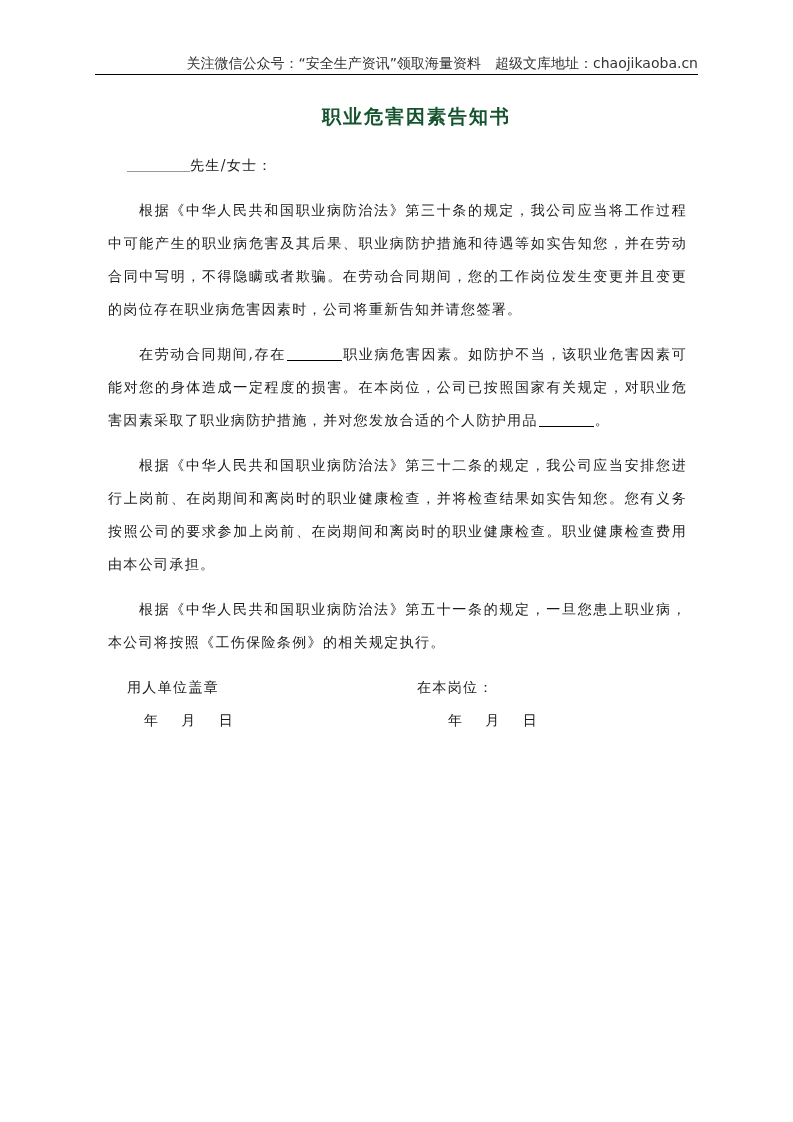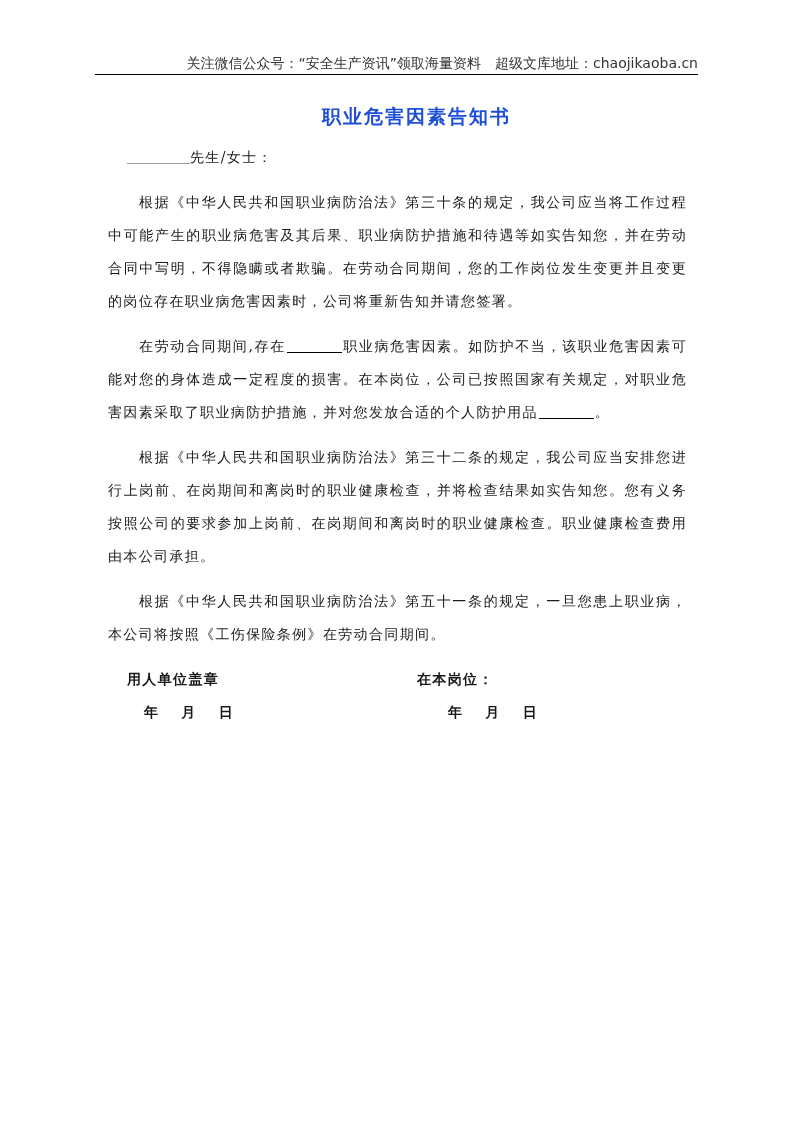--- a/index.html
+++ b/index.html
@@ -40,7 +40,7 @@
       font-weight: bold;
       font-size: 19px;
       letter-spacing: 2px;
-      color: #1d4ed8;
+      color: #14532d;
       padding-left: 40px;
       box-sizing: border-box;
     }

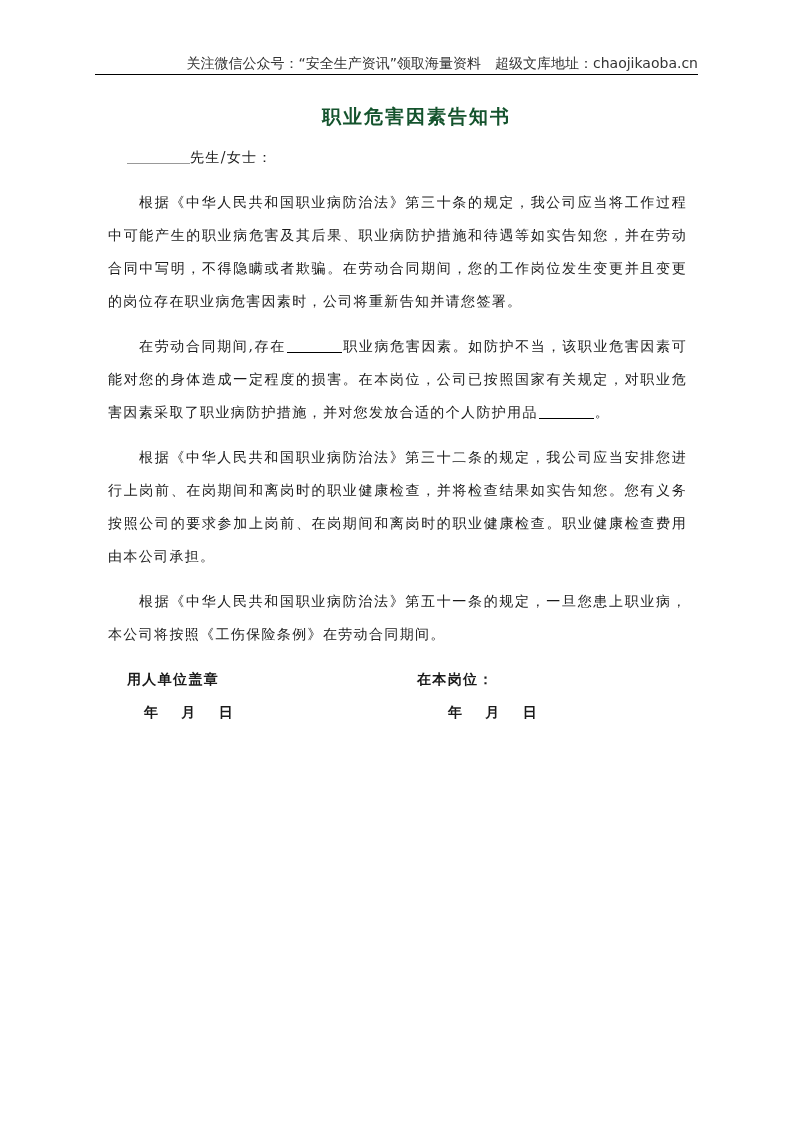--- a/index.html
+++ b/index.html
@@ -57,7 +57,7 @@
     .greeting {
       padding-left: 31px;
       height: 33px;
-      margin-top: 4px;
+      margin-top: 12px;
     }
     .blank-light {
       display: inline-block;

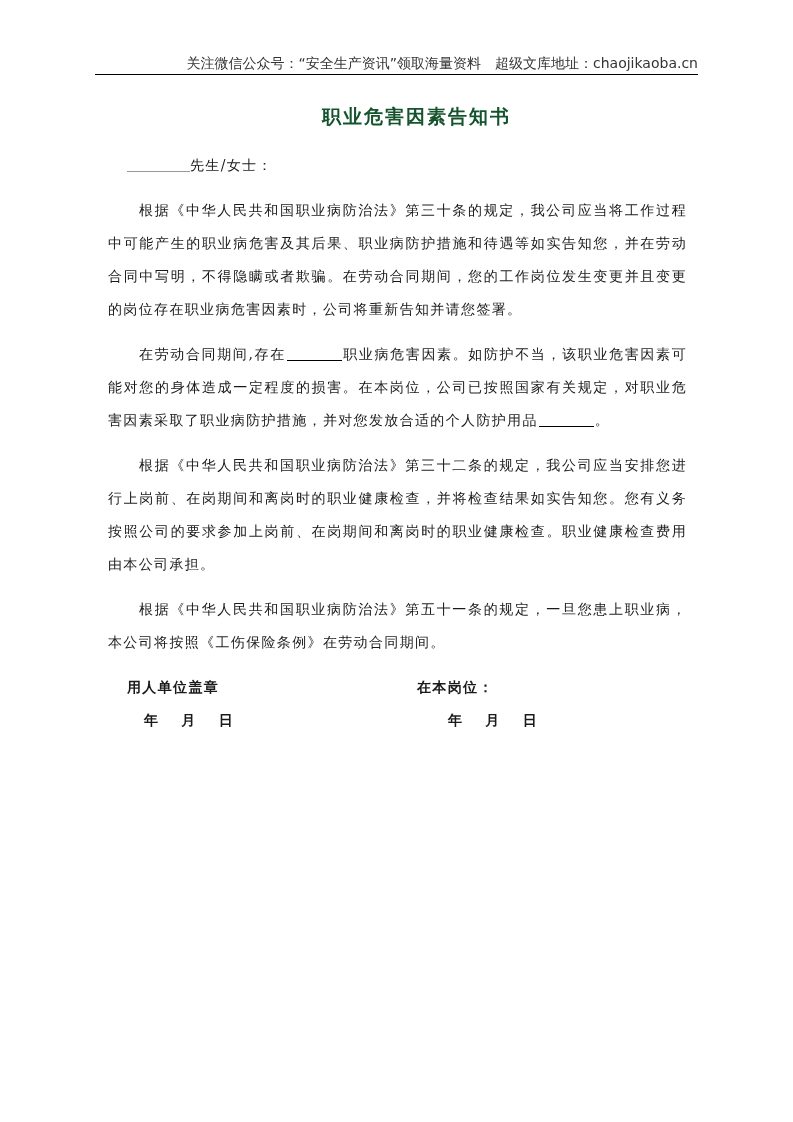--- a/index.html
+++ b/index.html
@@ -114,7 +114,7 @@
 
   <p class="para">根据《中华人民共和国职业病防治法》第三十二条的规定，我公司应当安排您进行上岗前、在岗期间和离岗时的职业健康检查，并将检查结果如实告知您。您有义务按照公司的要求参加上岗前、在岗期间和离岗时的职业健康检查。职业健康检查费用由本公司承担。</p>
 
-  <p class="para">根据《中华人民共和国职业病防治法》第五十一条的规定，一旦您患上职业病，本公司将按照《工伤保险条例》在劳动合同期间。</p>
+  <p class="para">根据《中华人民共和国职业病防治法》第五十一条的规定，一旦您患上职业病，本公司将按照《工伤保险条例》的相关规定执行。</p>
 
 
 

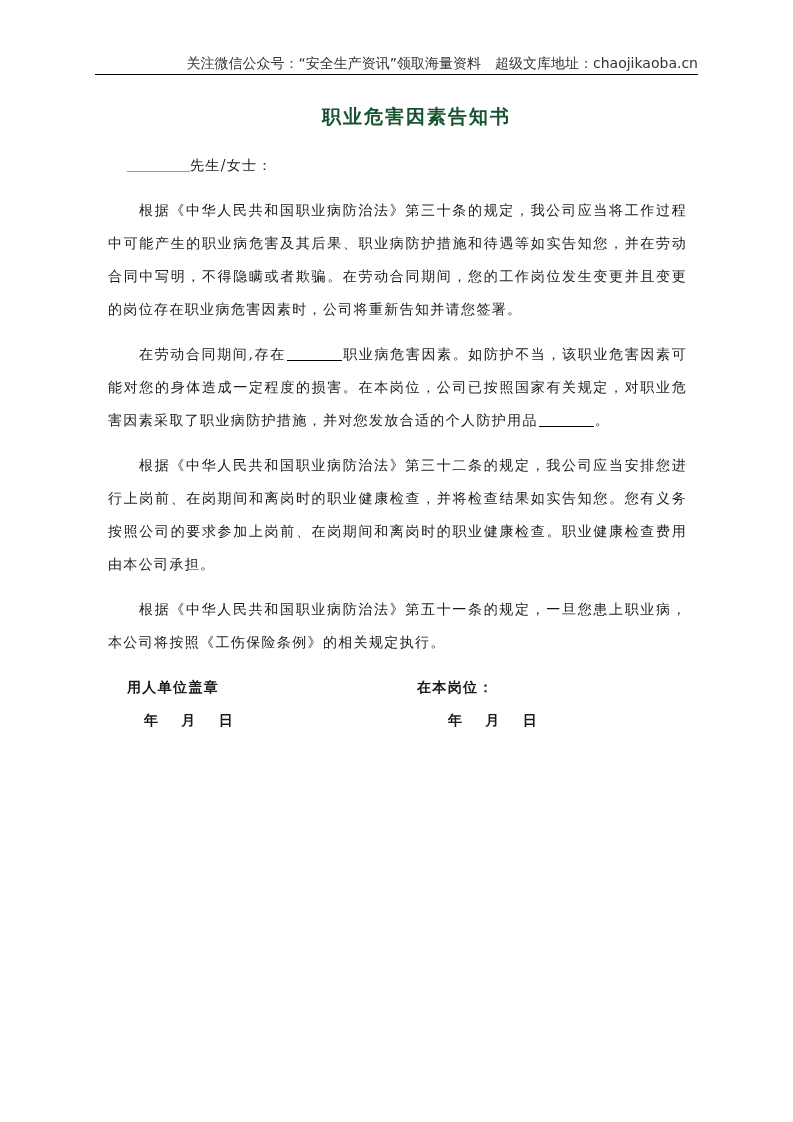--- a/index.html
+++ b/index.html
@@ -84,7 +84,6 @@
     .sig-row {
       position: relative;
       height: 33px;
-      font-weight: bold;
     }
     .sig-left { position: absolute; left: 31px; }
     .sig-right { position: absolute; left: 321px; }

